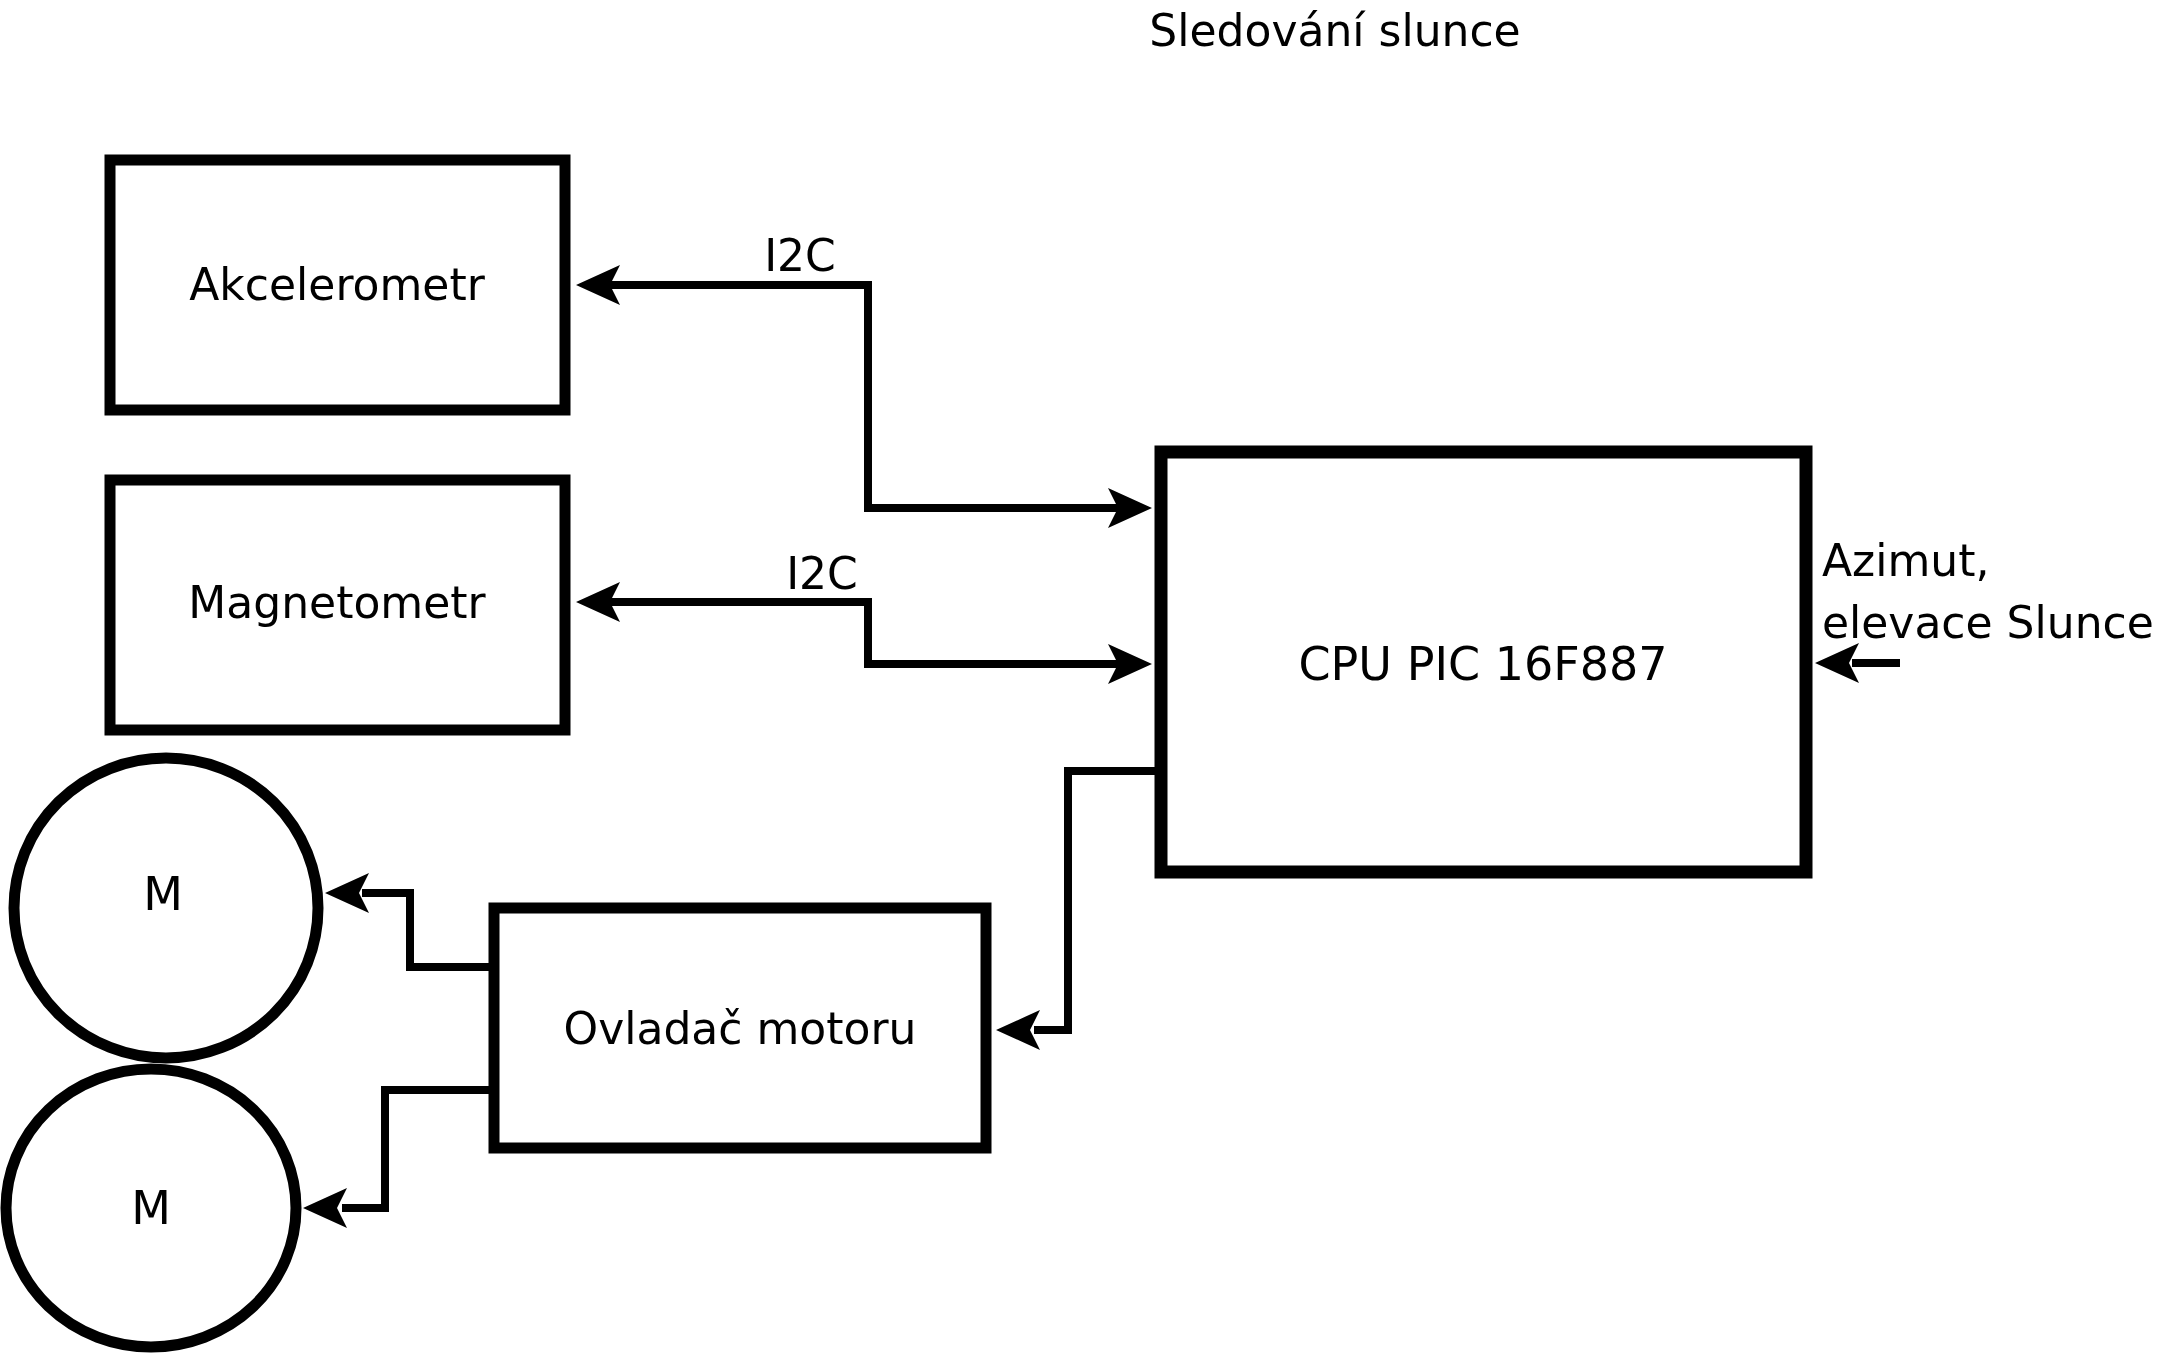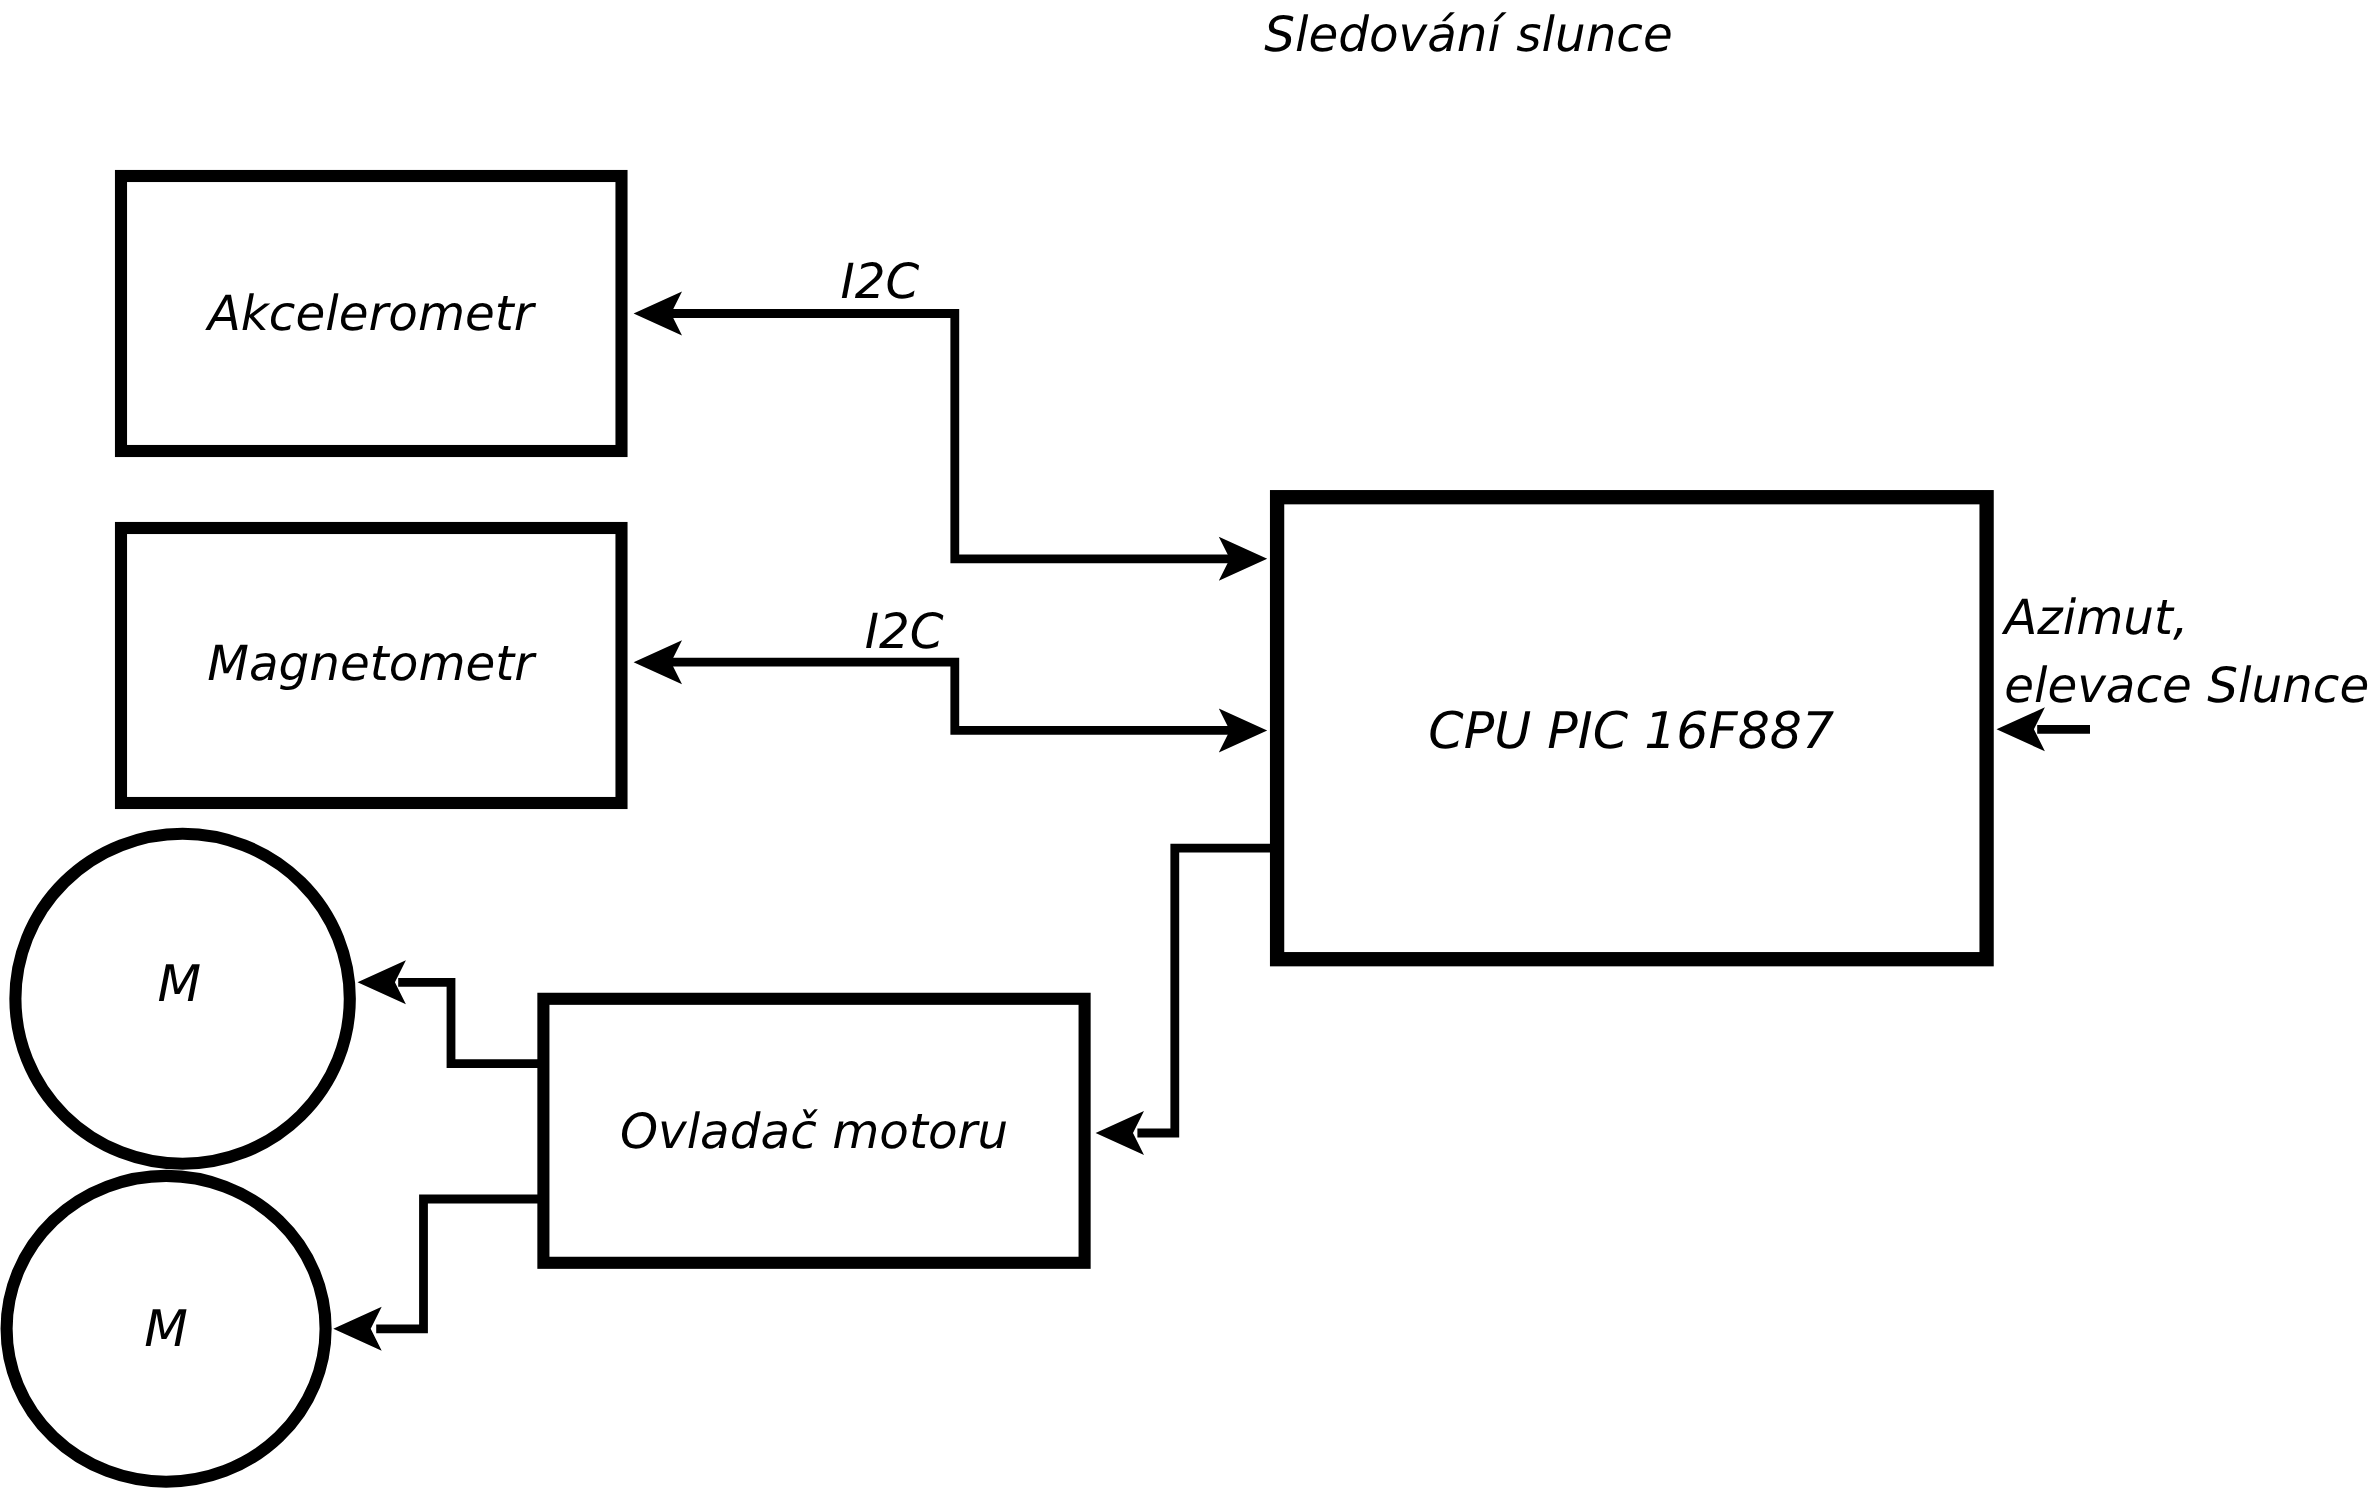--- a/index.html
+++ b/index.html
@@ -10,7 +10,7 @@
     font-family: "DejaVu Sans", "Liberation Sans", sans-serif;
     overflow: hidden;
   }
-  .stage { position: relative; width: 2164px; height: 1353px; background: var(--bg); font-style: italic; }
+  .stage { position: relative; width: 2164px; height: 1353px; background: var(--bg); }
   svg { display: block; }
   .box {
     fill: var(--bg);

